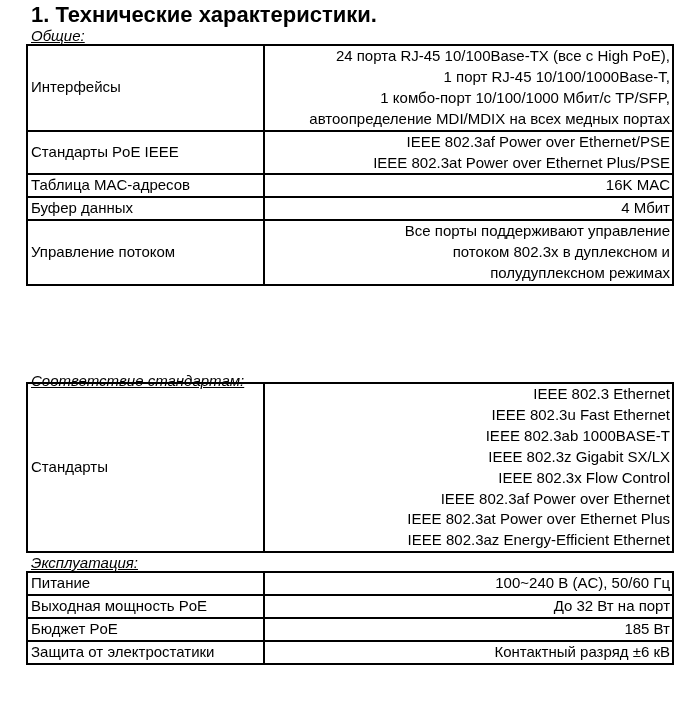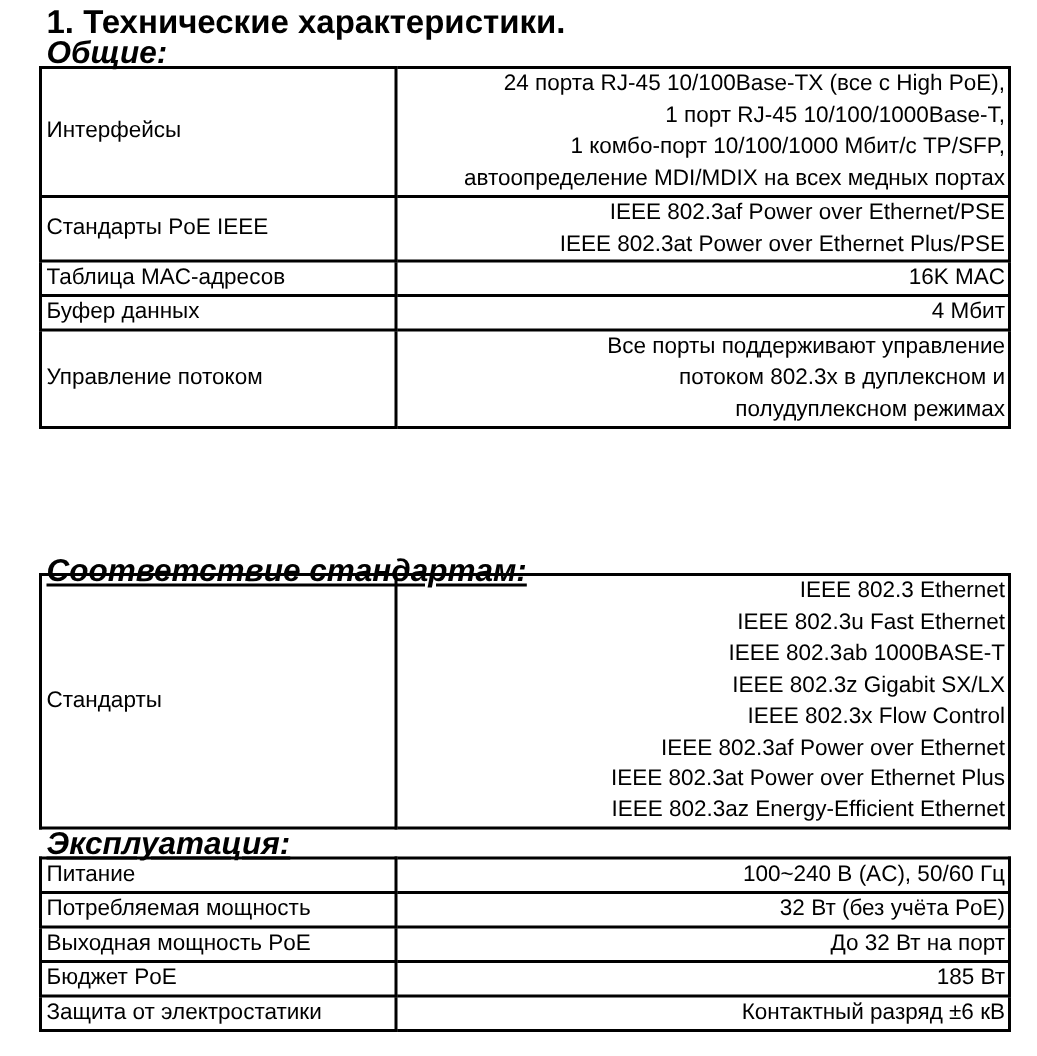--- a/index.html
+++ b/index.html
@@ -13,7 +13,7 @@
   }
   .section {
     position: absolute; left: 31px;
-    font-size: 21px; font-weight: bold; font-style: italic;
+    font-size: 15px; font-weight: normal; font-style: italic;
     text-decoration: underline; line-height: 17px;
   }
   table.spec {

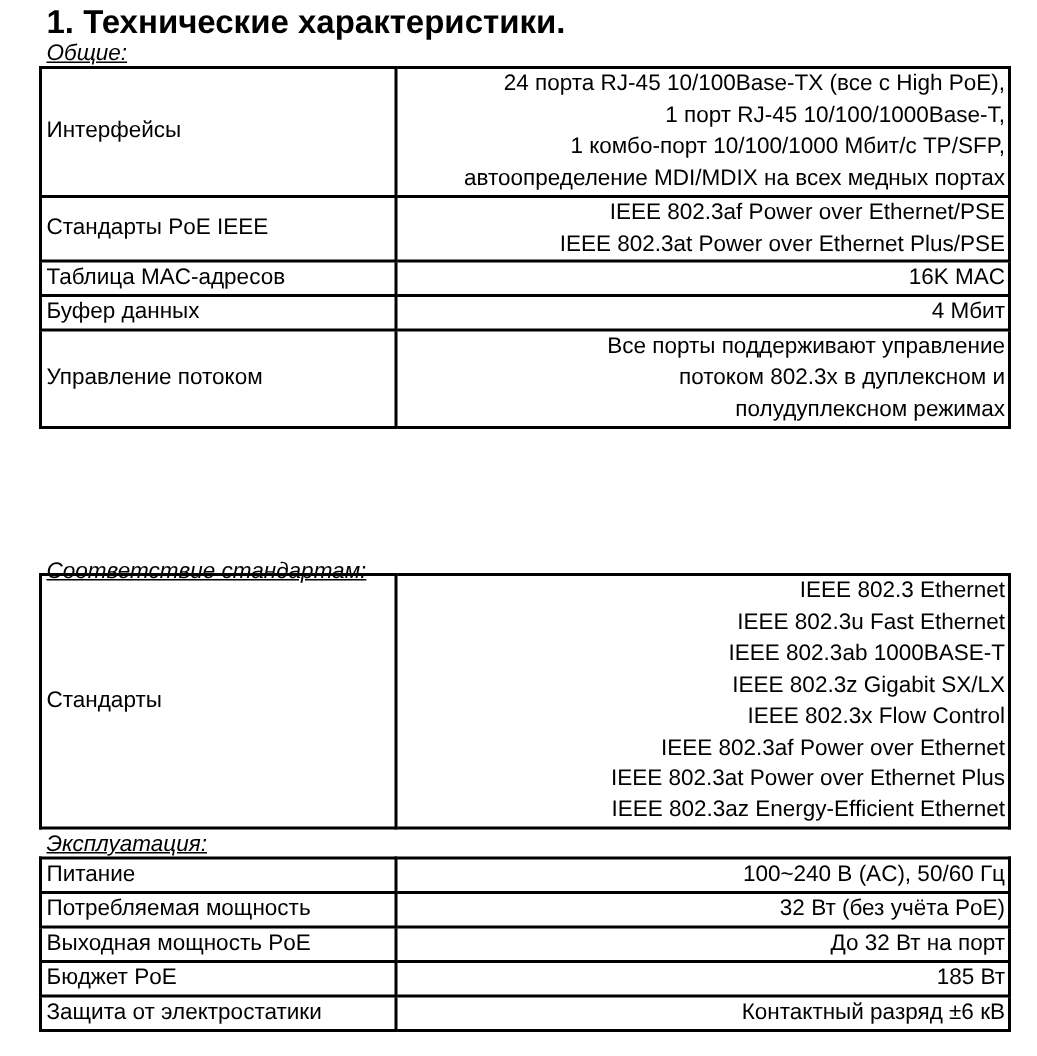--- a/index.html
+++ b/index.html
@@ -105,12 +105,6 @@
     </td>
   </tr>
   <tr>
-    <td class="k">Потребляемая мощность</td>
-    <td class="v">
-      <span class="line">32 Вт (без учёта PoE)</span>
-    </td>
-  </tr>
-  <tr>
     <td class="k">Выходная мощность PoE</td>
     <td class="v">
       <span class="line">До 32 Вт на порт</span>

